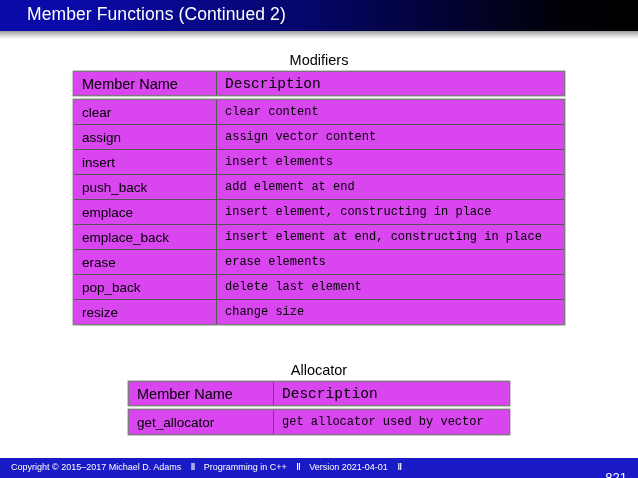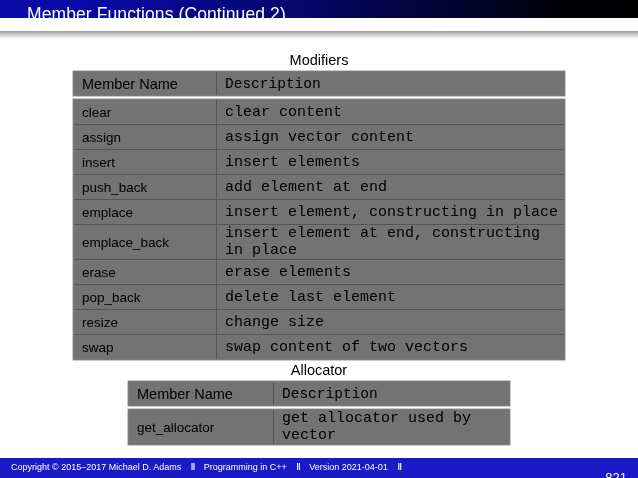--- a/index.html
+++ b/index.html
@@ -20,7 +20,7 @@
     position: absolute;
     left: 0; top: 0;
     width: 638px;
-    height: 18px;
+    height: 31px;
     background: linear-gradient(to right, #0a0aa8 0%, #0a0aa8 12%, #06066e 46%, #030338 68%, #000008 88%, #000000 100%);
   }
   #title-text {

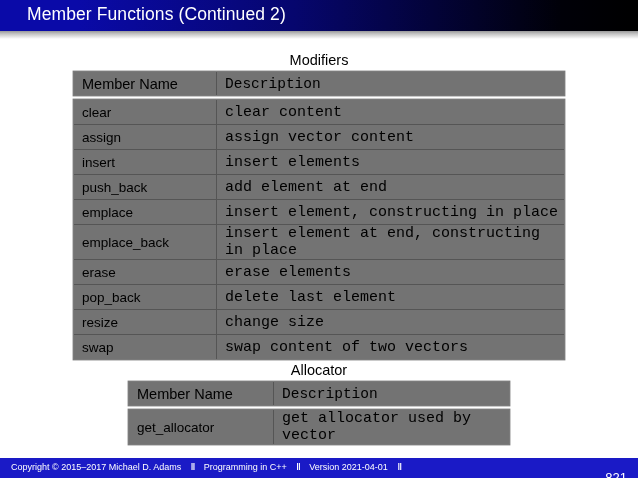--- a/index.html
+++ b/index.html
@@ -62,7 +62,7 @@
     border-collapse: separate;
     border-spacing: 0;
     table-layout: fixed;
-    background: #737373;
+    background: #d946ef;
   }
   table.tbl td {
     padding: 0 0 0 8px;

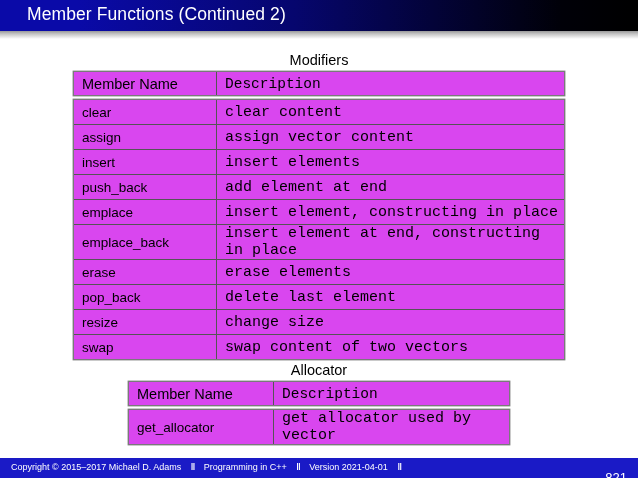--- a/index.html
+++ b/index.html
@@ -74,7 +74,7 @@
     height: 23px;
   }
   .body-row td {
-    font-size: 15px;
+    font-size: 12px;
     height: 24px;
   }
   td.mono {

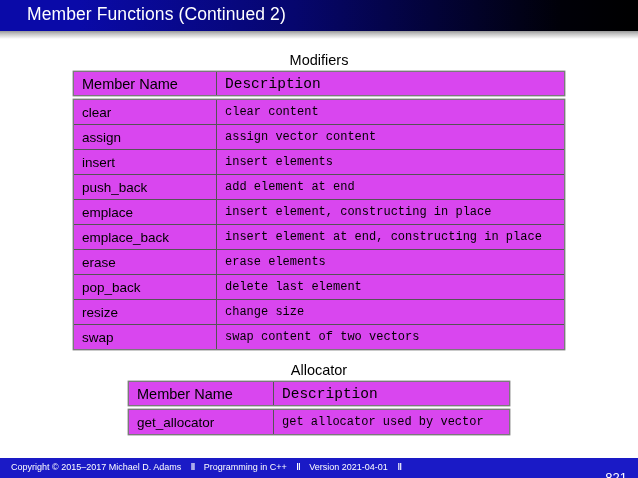--- a/index.html
+++ b/index.html
@@ -200,10 +200,6 @@
           <tr class="body-row">
             <td class="mono inner-rule">resize</td>
             <td class="colsep inner-rule">change size</td>
-          </tr>
-          <tr class="body-row">
-            <td class="mono inner-rule">swap</td>
-            <td class="colsep inner-rule">swap content of two vectors</td>
           </tr>
         </tbody>
       </table>

